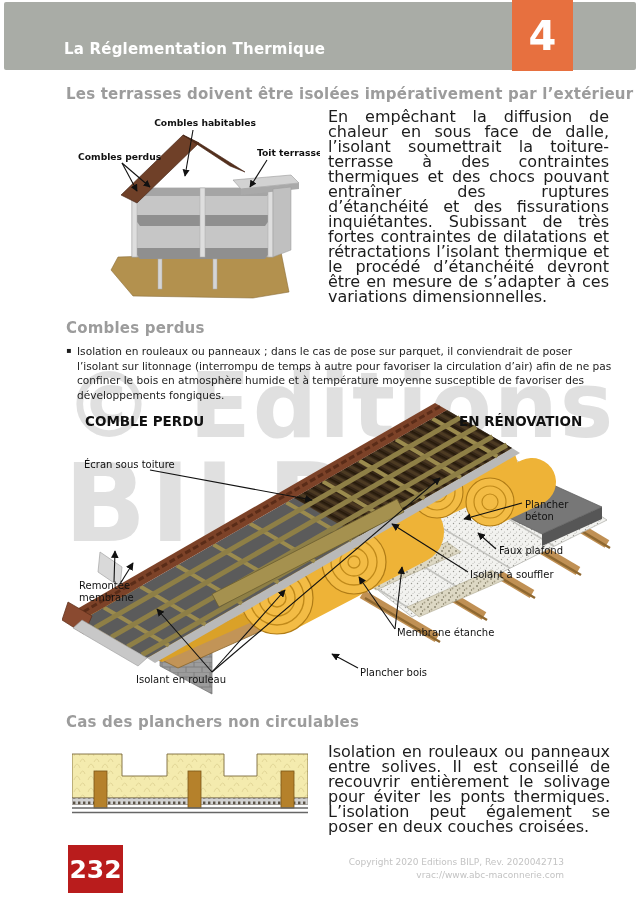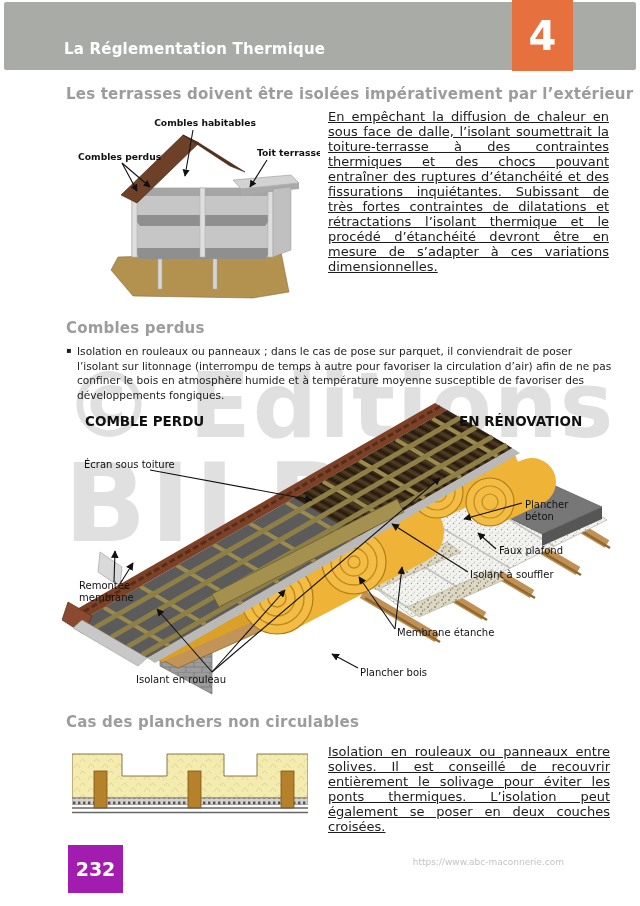--- a/index.html
+++ b/index.html
@@ -15,7 +15,7 @@
   
   .sec-title{position:absolute;left:66px;font-size:15px;font-weight:bold;color:#9c9c9c;letter-spacing:.2px;}
   
-  .para{position:absolute;font-size:13px;line-height:15px;text-align:justify;color:#1c1c1c;text-decoration:underline;}
+  .para{position:absolute;font-size:16px;line-height:15px;text-align:justify;color:#1c1c1c;}
   
   .bullets{position:absolute;left:66px;top:344px;width:549px;margin:0;padding:0;list-style:none;}
   .bullets li{position:relative;padding-left:11px;font-size:10.6px;line-height:14.6px;text-align:left;}

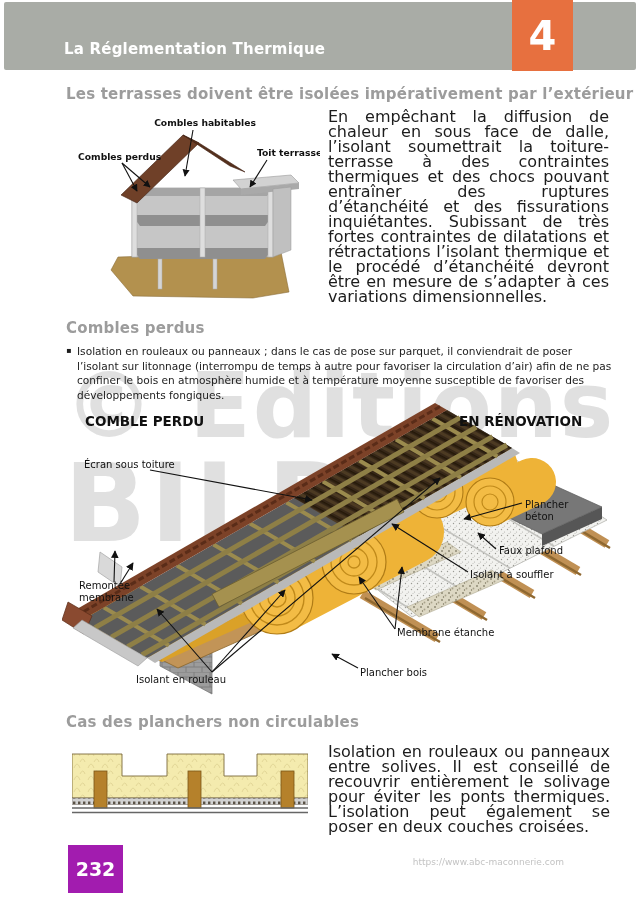--- a/index.html
+++ b/index.html
@@ -27,8 +27,8 @@
   .wm2{font-size:108px;line-height:104px;letter-spacing:4px;}
   .fig{position:absolute;z-index:1;}
   
-  .page-num-box{position:absolute;left:68px;top:845px;width:55px;height:48px;background:#a21caf;
-    display:flex;align-items:center;justify-content:center;font-size:19px;font-weight:bold;color:#ffffff;}
+  .page-num-box{position:absolute;left:68px;top:845px;width:55px;height:48px;background:#b91c1c;
+    display:flex;align-items:center;justify-content:center;font-size:25px;font-weight:bold;color:#ffffff;}
   .footer-credit{position:absolute;right:76px;top:856px;text-align:right;font-size:9px;line-height:12.5px;color:#c3c3c3;}
   svg text{font-family:"DejaVu Sans","Liberation Sans",sans-serif;}
   .dlab{font-size:10px;fill:#111;}

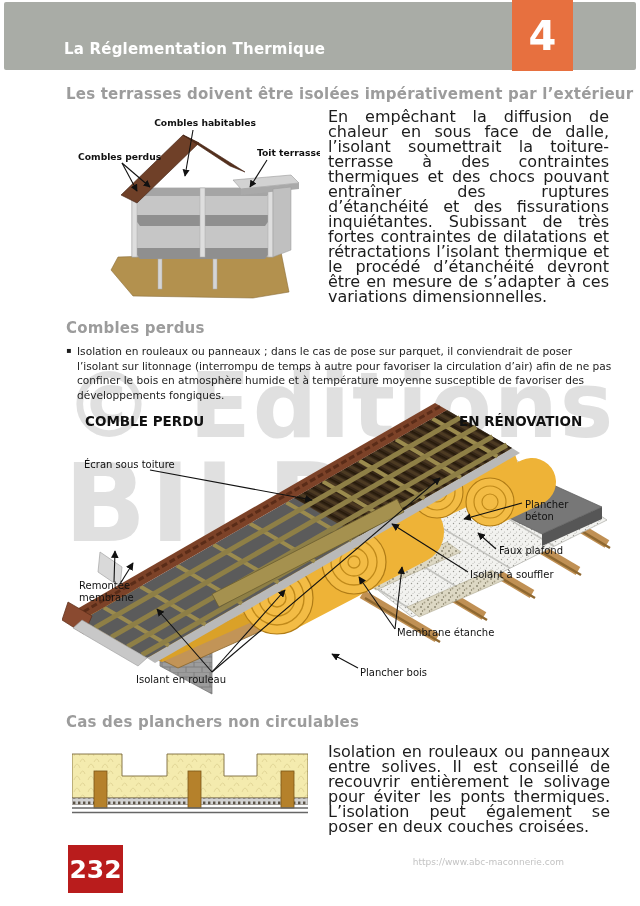--- a/index.html
+++ b/index.html
@@ -271,6 +271,7 @@
 
   <div class="page-num-box">232</div>
   <div class="footer-credit">
+    <div>Copyright 2020 Editions BILP, Rev. 2020042713</div>
     <div>https://www.abc-maconnerie.com</div>
   </div>
 

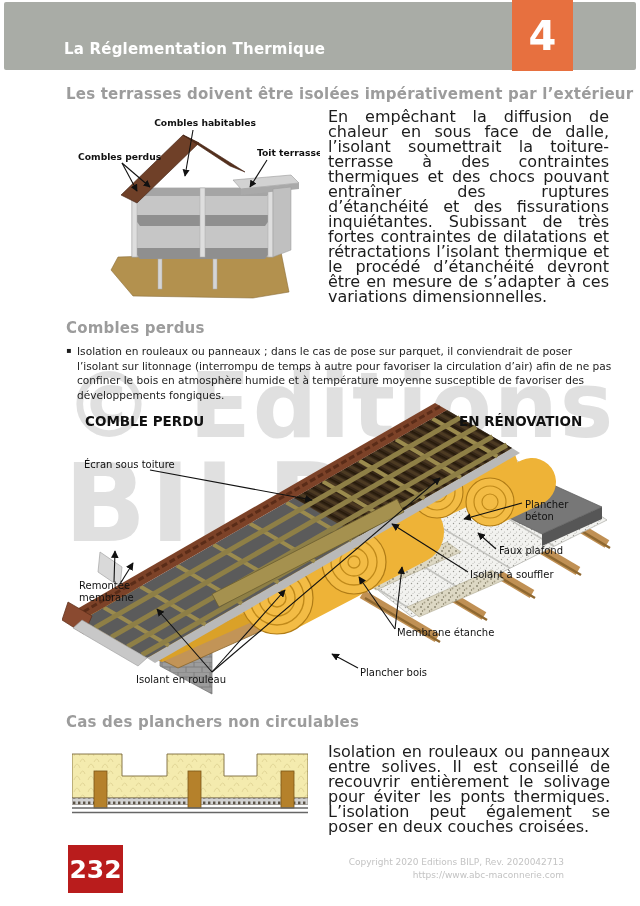--- a/index.html
+++ b/index.html
@@ -272,7 +272,7 @@
   <div class="page-num-box">232</div>
   <div class="footer-credit">
     <div>Copyright 2020 Editions BILP, Rev. 2020042713</div>
-    <div>https://www.abc-maconnerie.com</div>
+    <div>vrac://www.abc-maconnerie.com</div>
   </div>
 
 </div>

